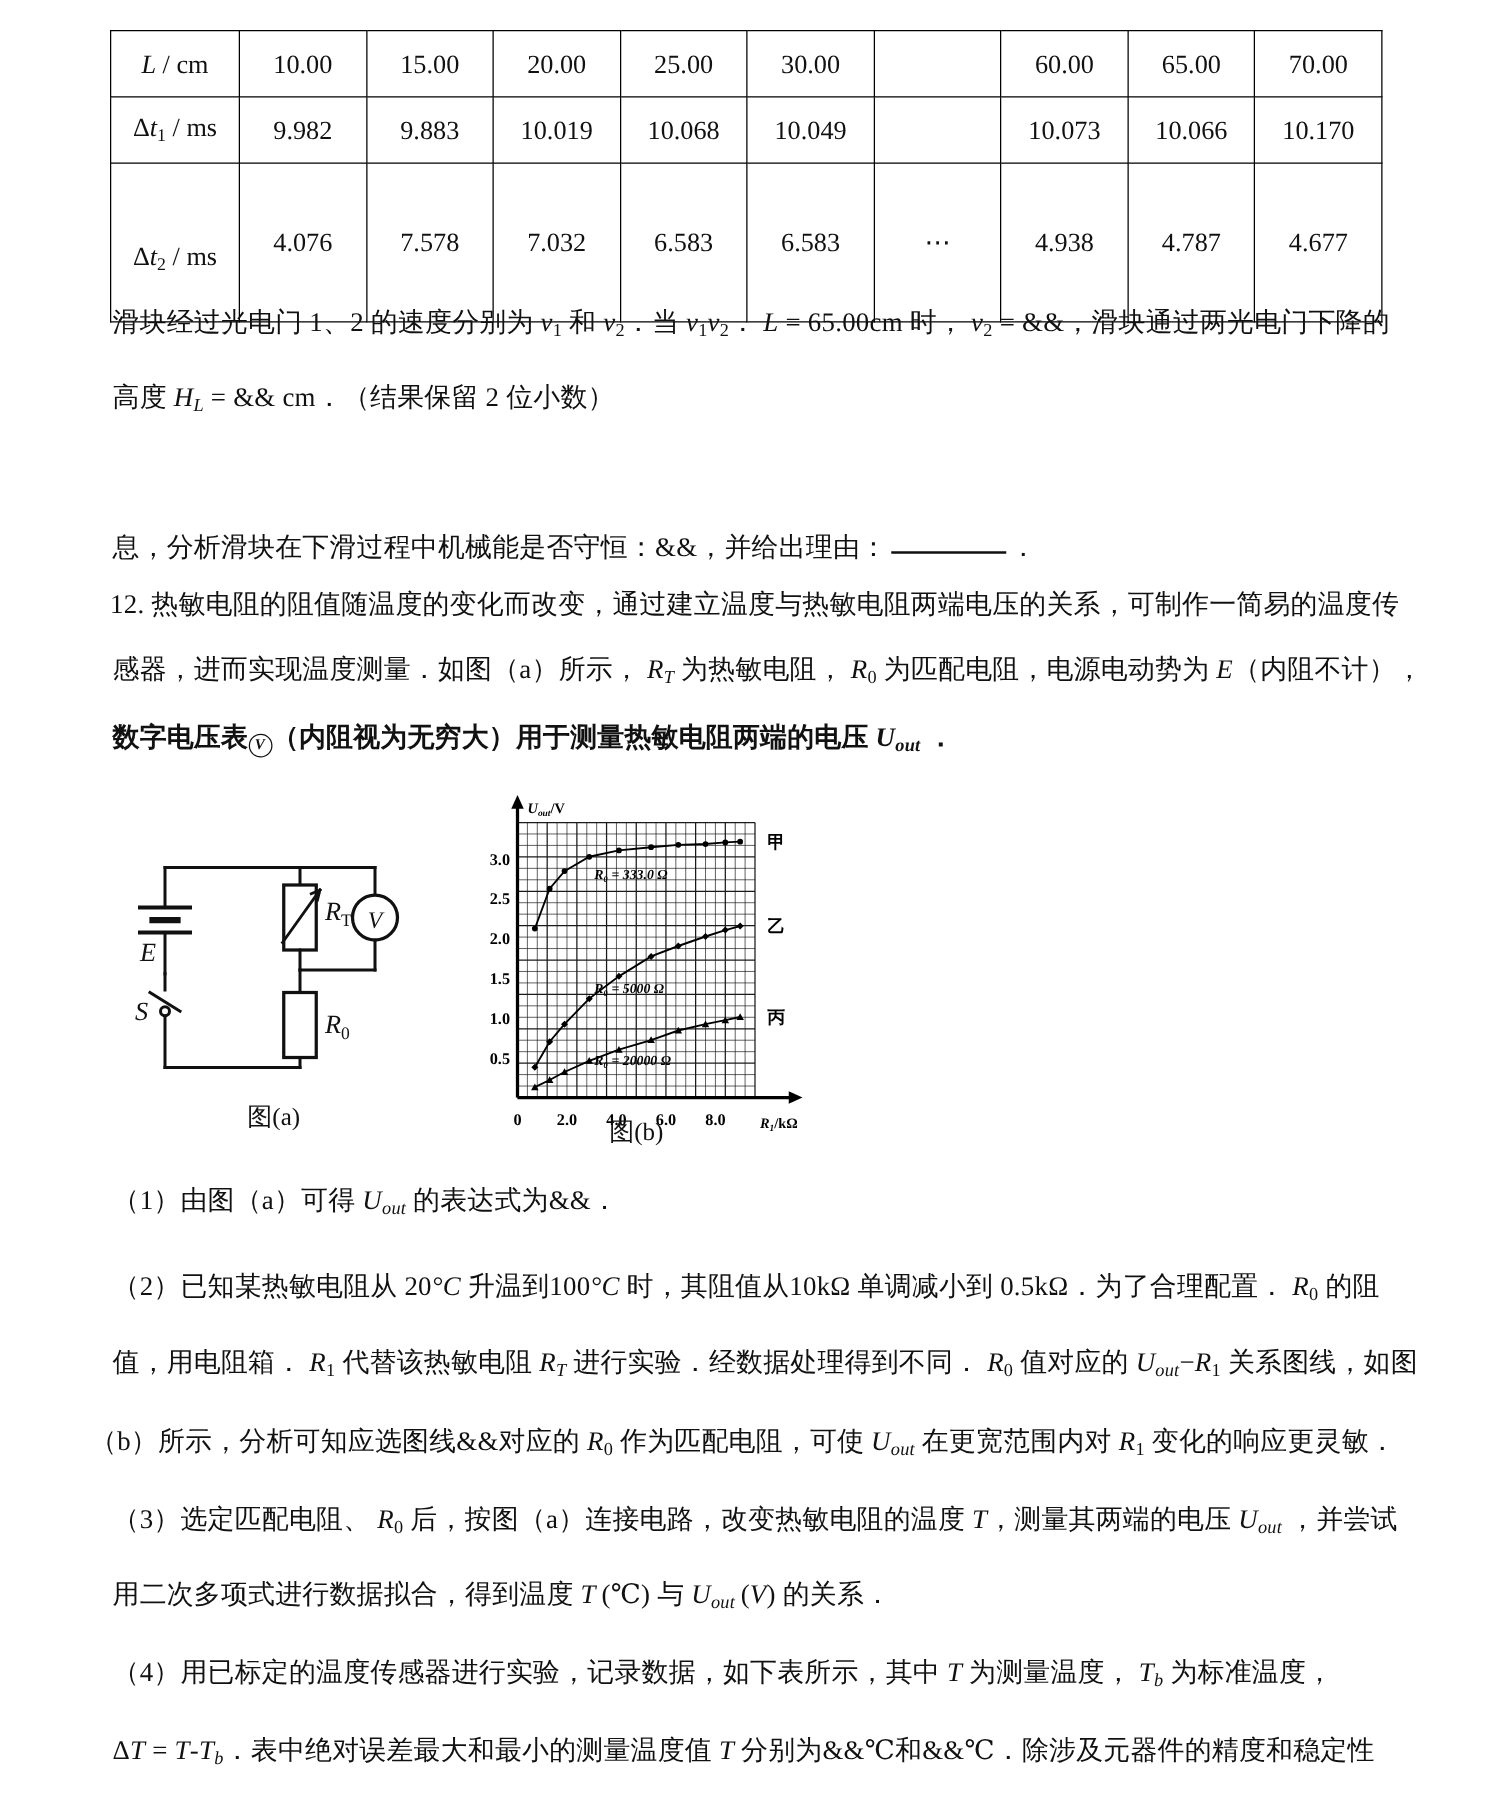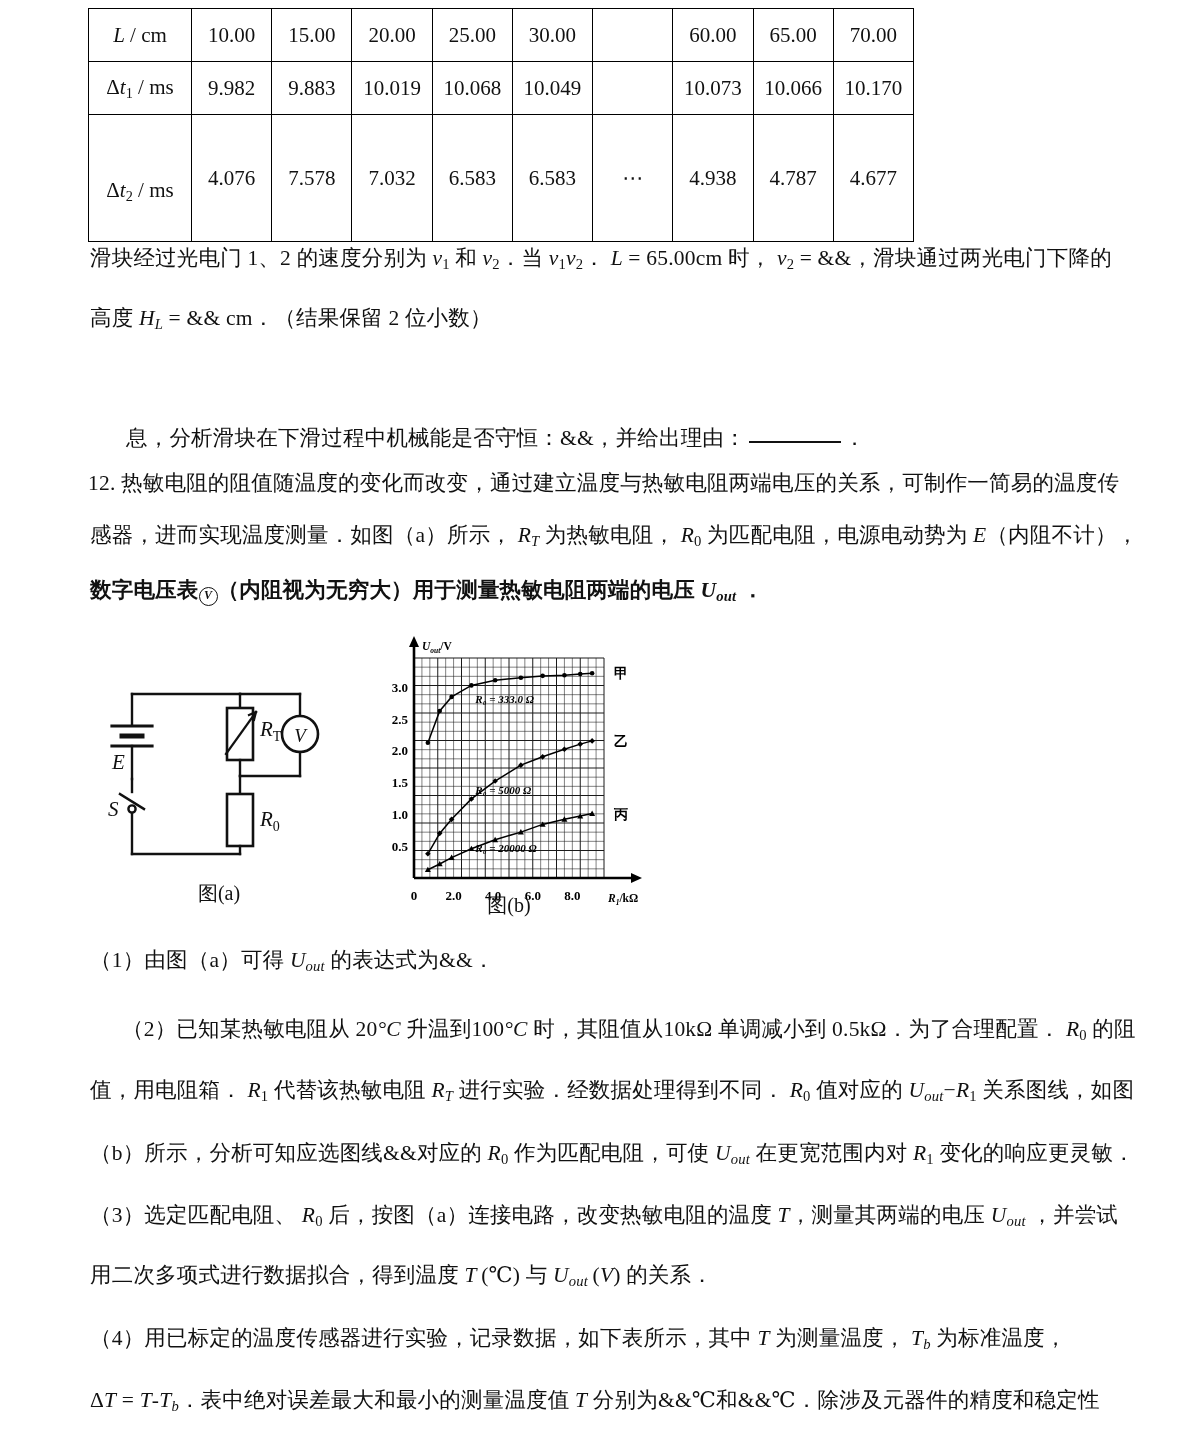--- a/index.html
+++ b/index.html
@@ -14,7 +14,7 @@
 
   
   .data-table{
-    position:absolute;left:88px;top:8px;width:826px;
+    position:absolute;left:88px;top:24px;width:1018px;
     border-collapse:collapse;
     table-layout:fixed;
   }

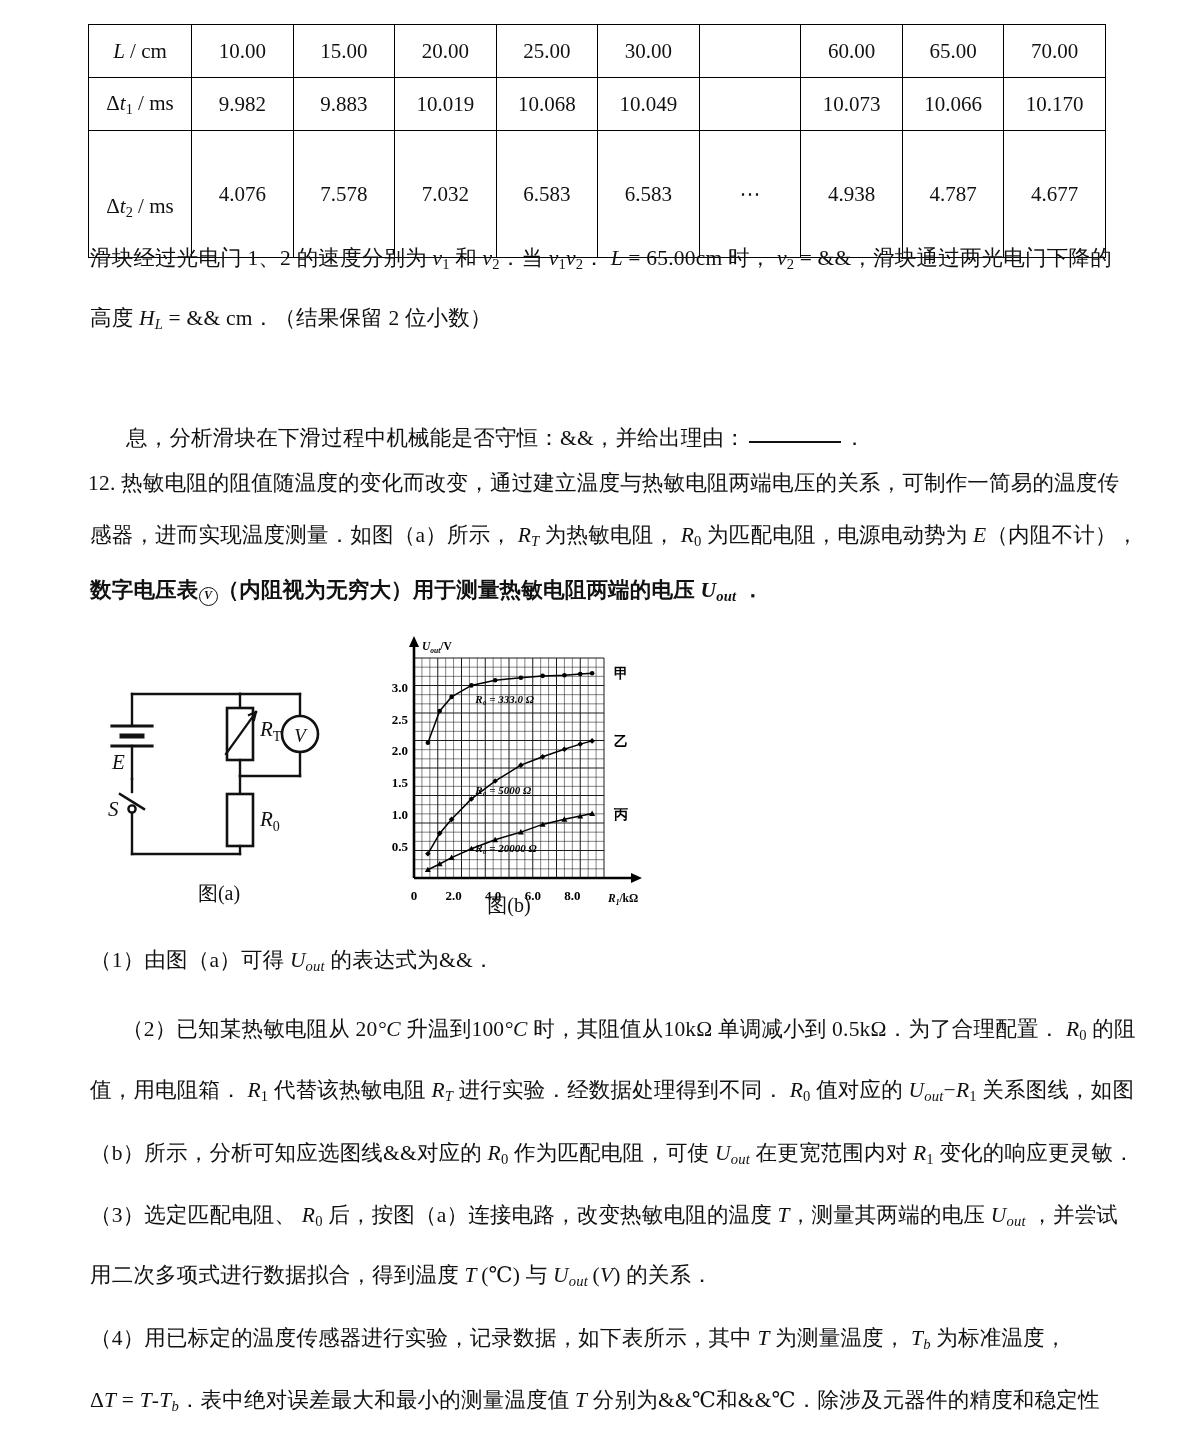--- a/index.html
+++ b/index.html
@@ -119,7 +119,7 @@
     高度&nbsp;<i>H<sub>L</sub></i>&nbsp;=&nbsp;&amp;&amp;&nbsp;cm．（结果保留 2 位小数）
   </div>
 
-  <div class="para" style="left:90px;top:428px;margin-left:36px;">
+  <div class="para" style="left:90px;top:428px;">
     息，分析滑块在下滑过程中机械能是否守恒：&amp;&amp;，并给出理由：<span class="blank-line"></span>．
   </div>
 

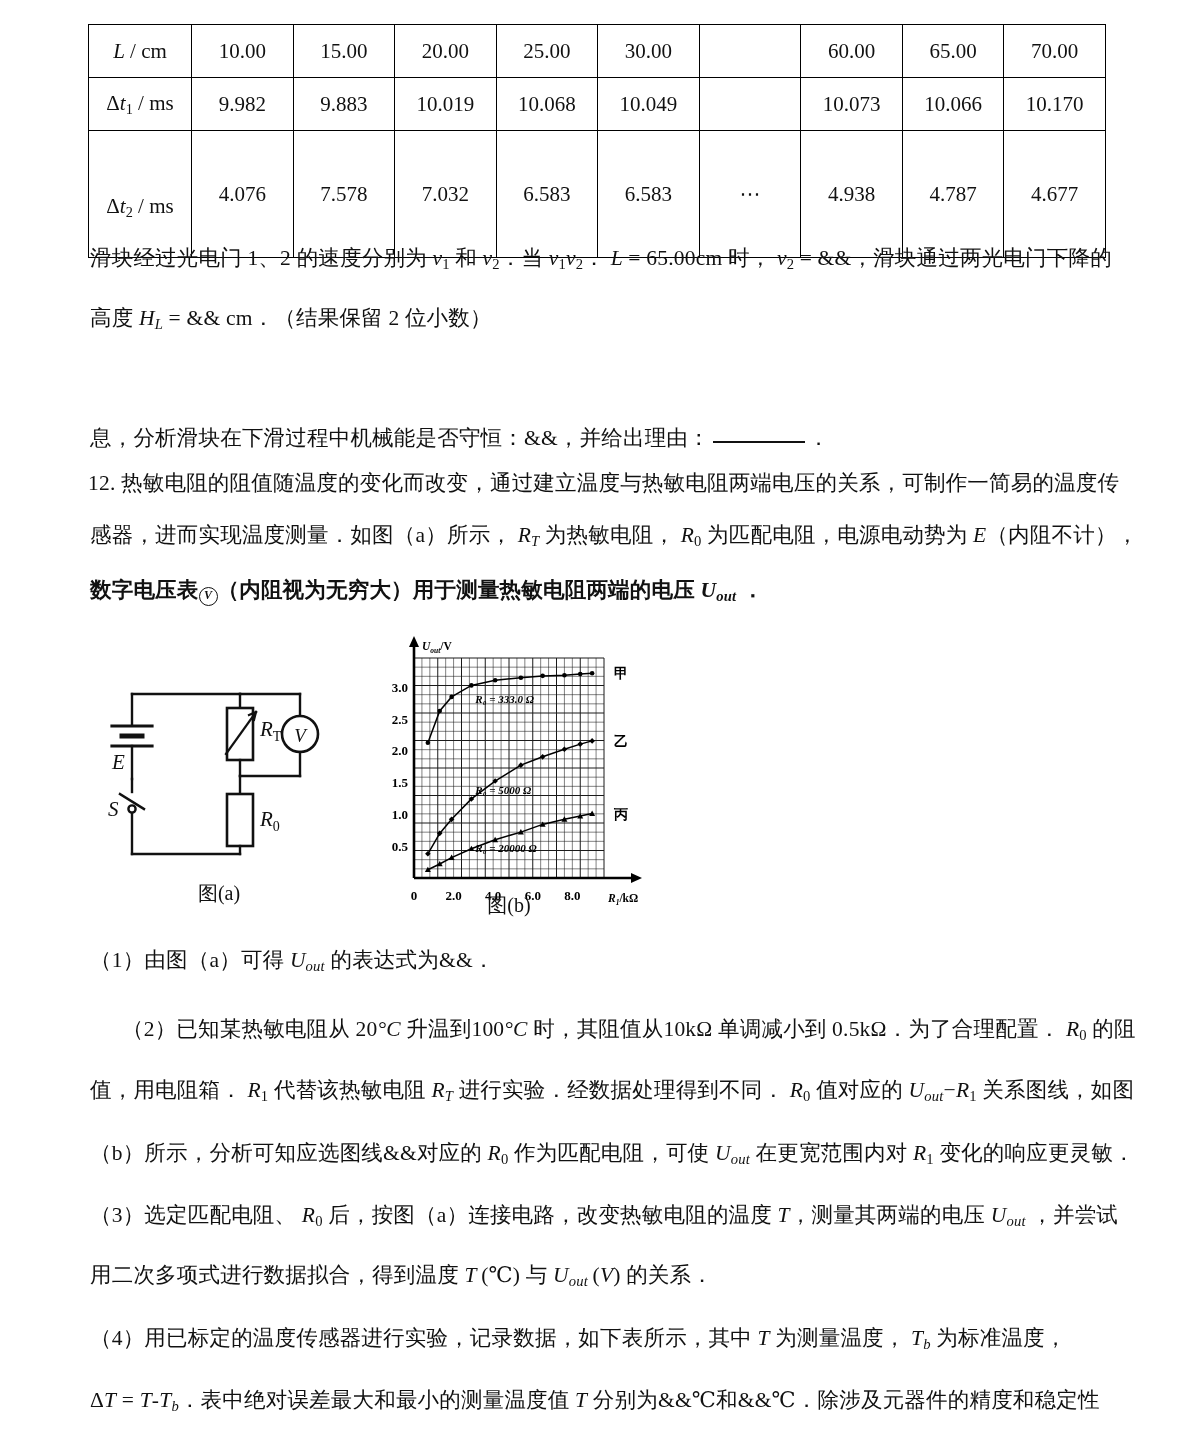--- a/index.html
+++ b/index.html
@@ -296,7 +296,7 @@
     （1）由图（a）可得&nbsp;<i>U<sub>out</sub></i>&nbsp;的表达式为&amp;&amp;．
   </div>
 
-  <div class="para" style="left:90px;top:1019px;margin-left:32px;">
+  <div class="para" style="left:90px;top:1019px;">
     （2）已知某热敏电阻从&nbsp;20<i>°C</i>&nbsp;升温到100<i>°C</i>&nbsp;时，其阻值从10kΩ&nbsp;单调减小到 0.5kΩ．为了合理配置．&nbsp;<i>R</i><sub>0</sub>&nbsp;的阻
   </div>
   <div class="para" style="left:90px;top:1080px;">

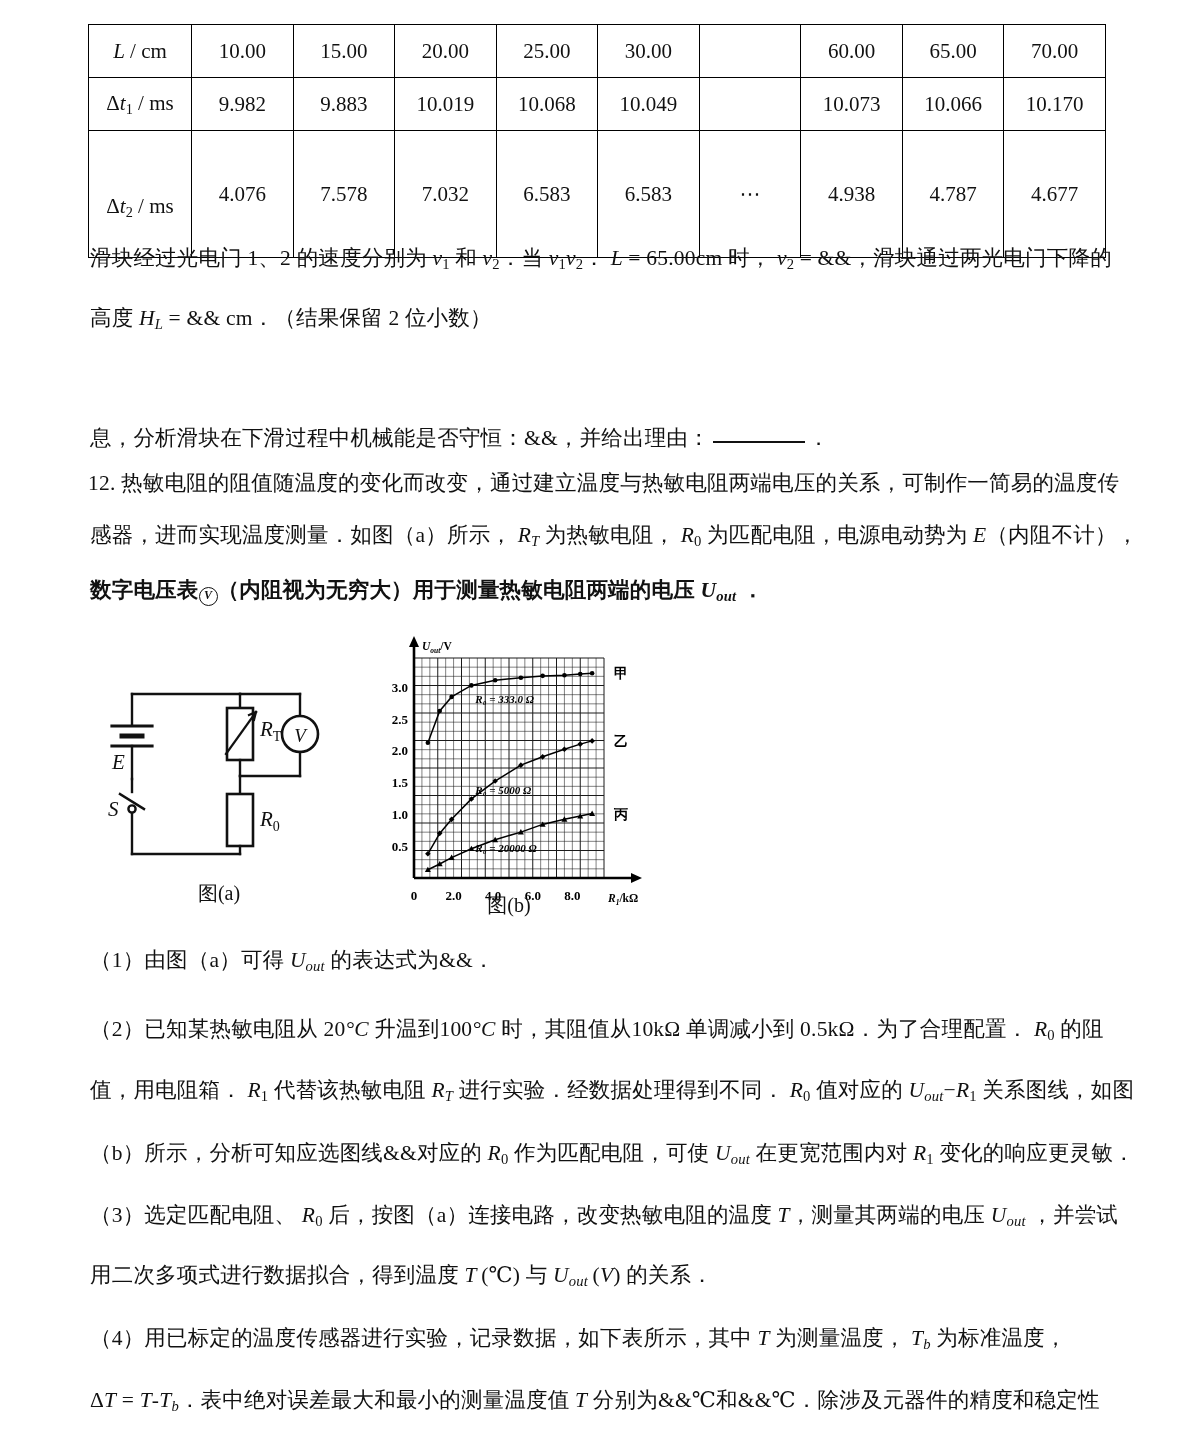--- a/index.html
+++ b/index.html
@@ -302,7 +302,7 @@
   <div class="para" style="left:90px;top:1080px;">
     值，用电阻箱．&nbsp;<i>R</i><sub>1</sub>&nbsp;代替该热敏电阻&nbsp;<i>R<sub>T</sub></i>&nbsp;进行实验．经数据处理得到不同．&nbsp;<i>R</i><sub>0</sub>&nbsp;值对应的&nbsp;<i>U<sub>out</sub></i>−<i>R</i><sub>1</sub>&nbsp;关系图线，如图
   </div>
-  <div class="para" style="left:90px;top:1143px;text-align:center;">
+  <div class="para" style="left:72px;top:1143px;text-align:center;">
     （b）所示，分析可知应选图线&amp;&amp;对应的&nbsp;<i>R</i><sub>0</sub>&nbsp;作为匹配电阻，可使&nbsp;<i>U<sub>out</sub></i>&nbsp;在更宽范围内对&nbsp;<i>R</i><sub>1</sub>&nbsp;变化的响应更灵敏．
   </div>
 

